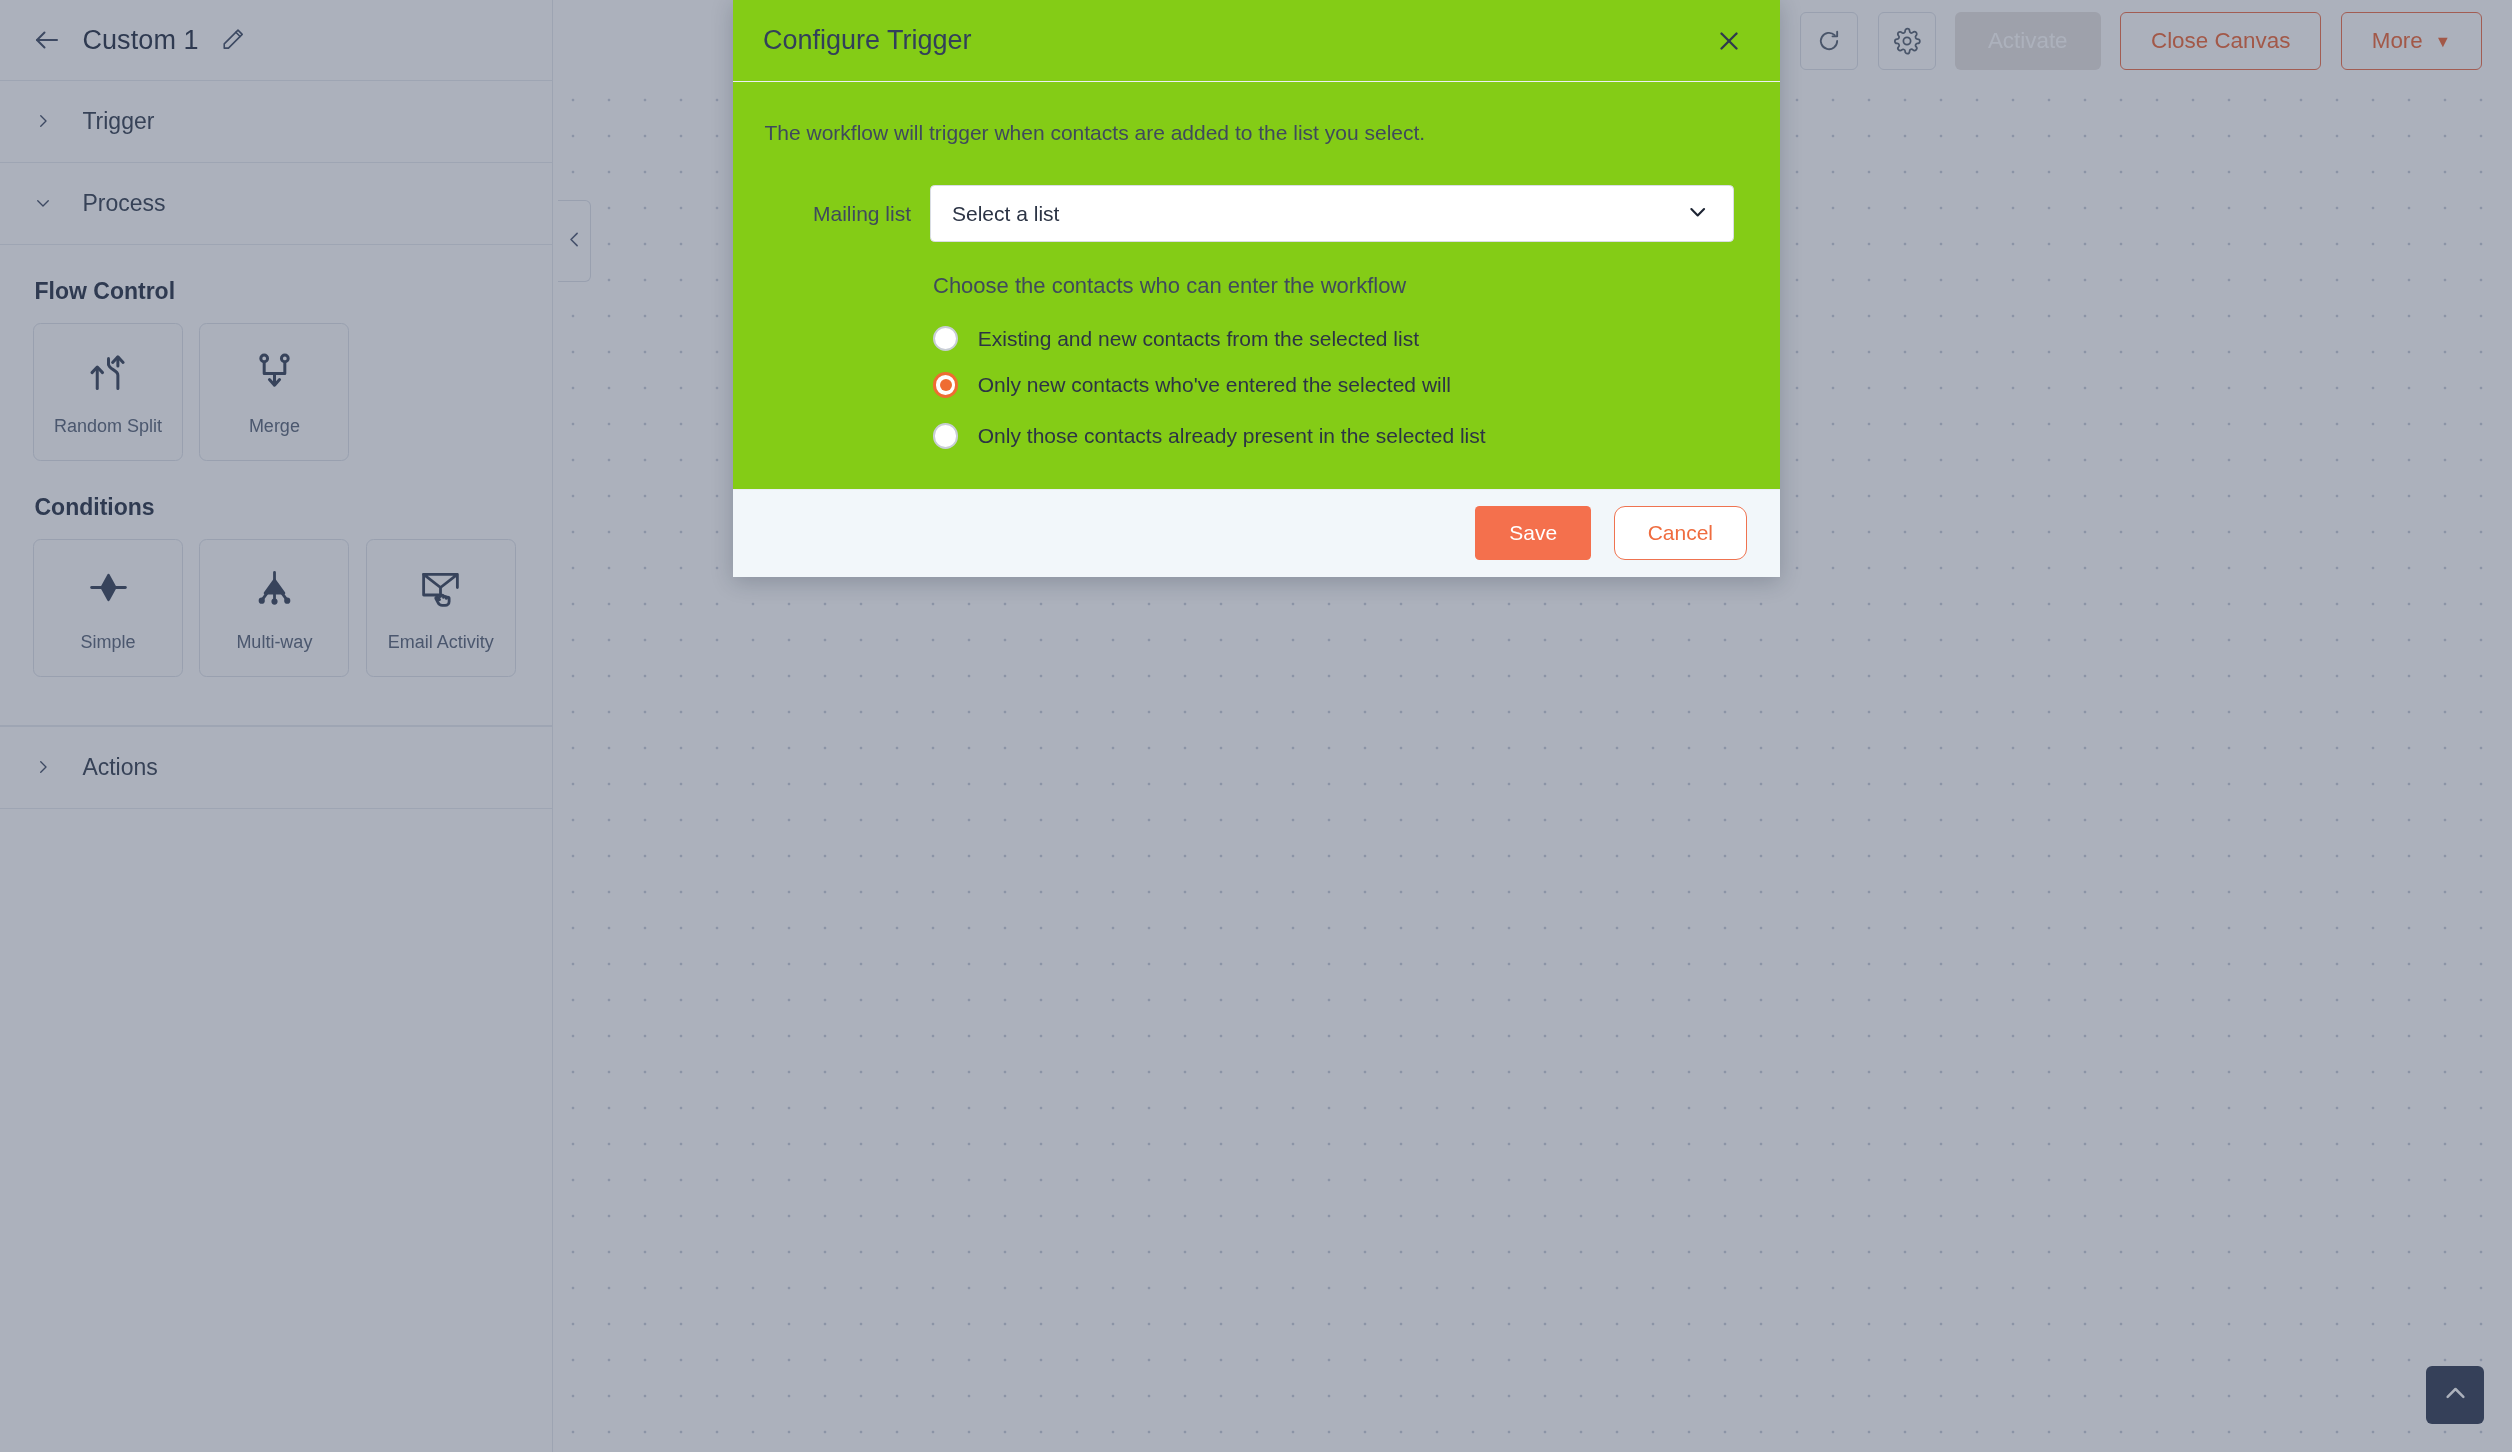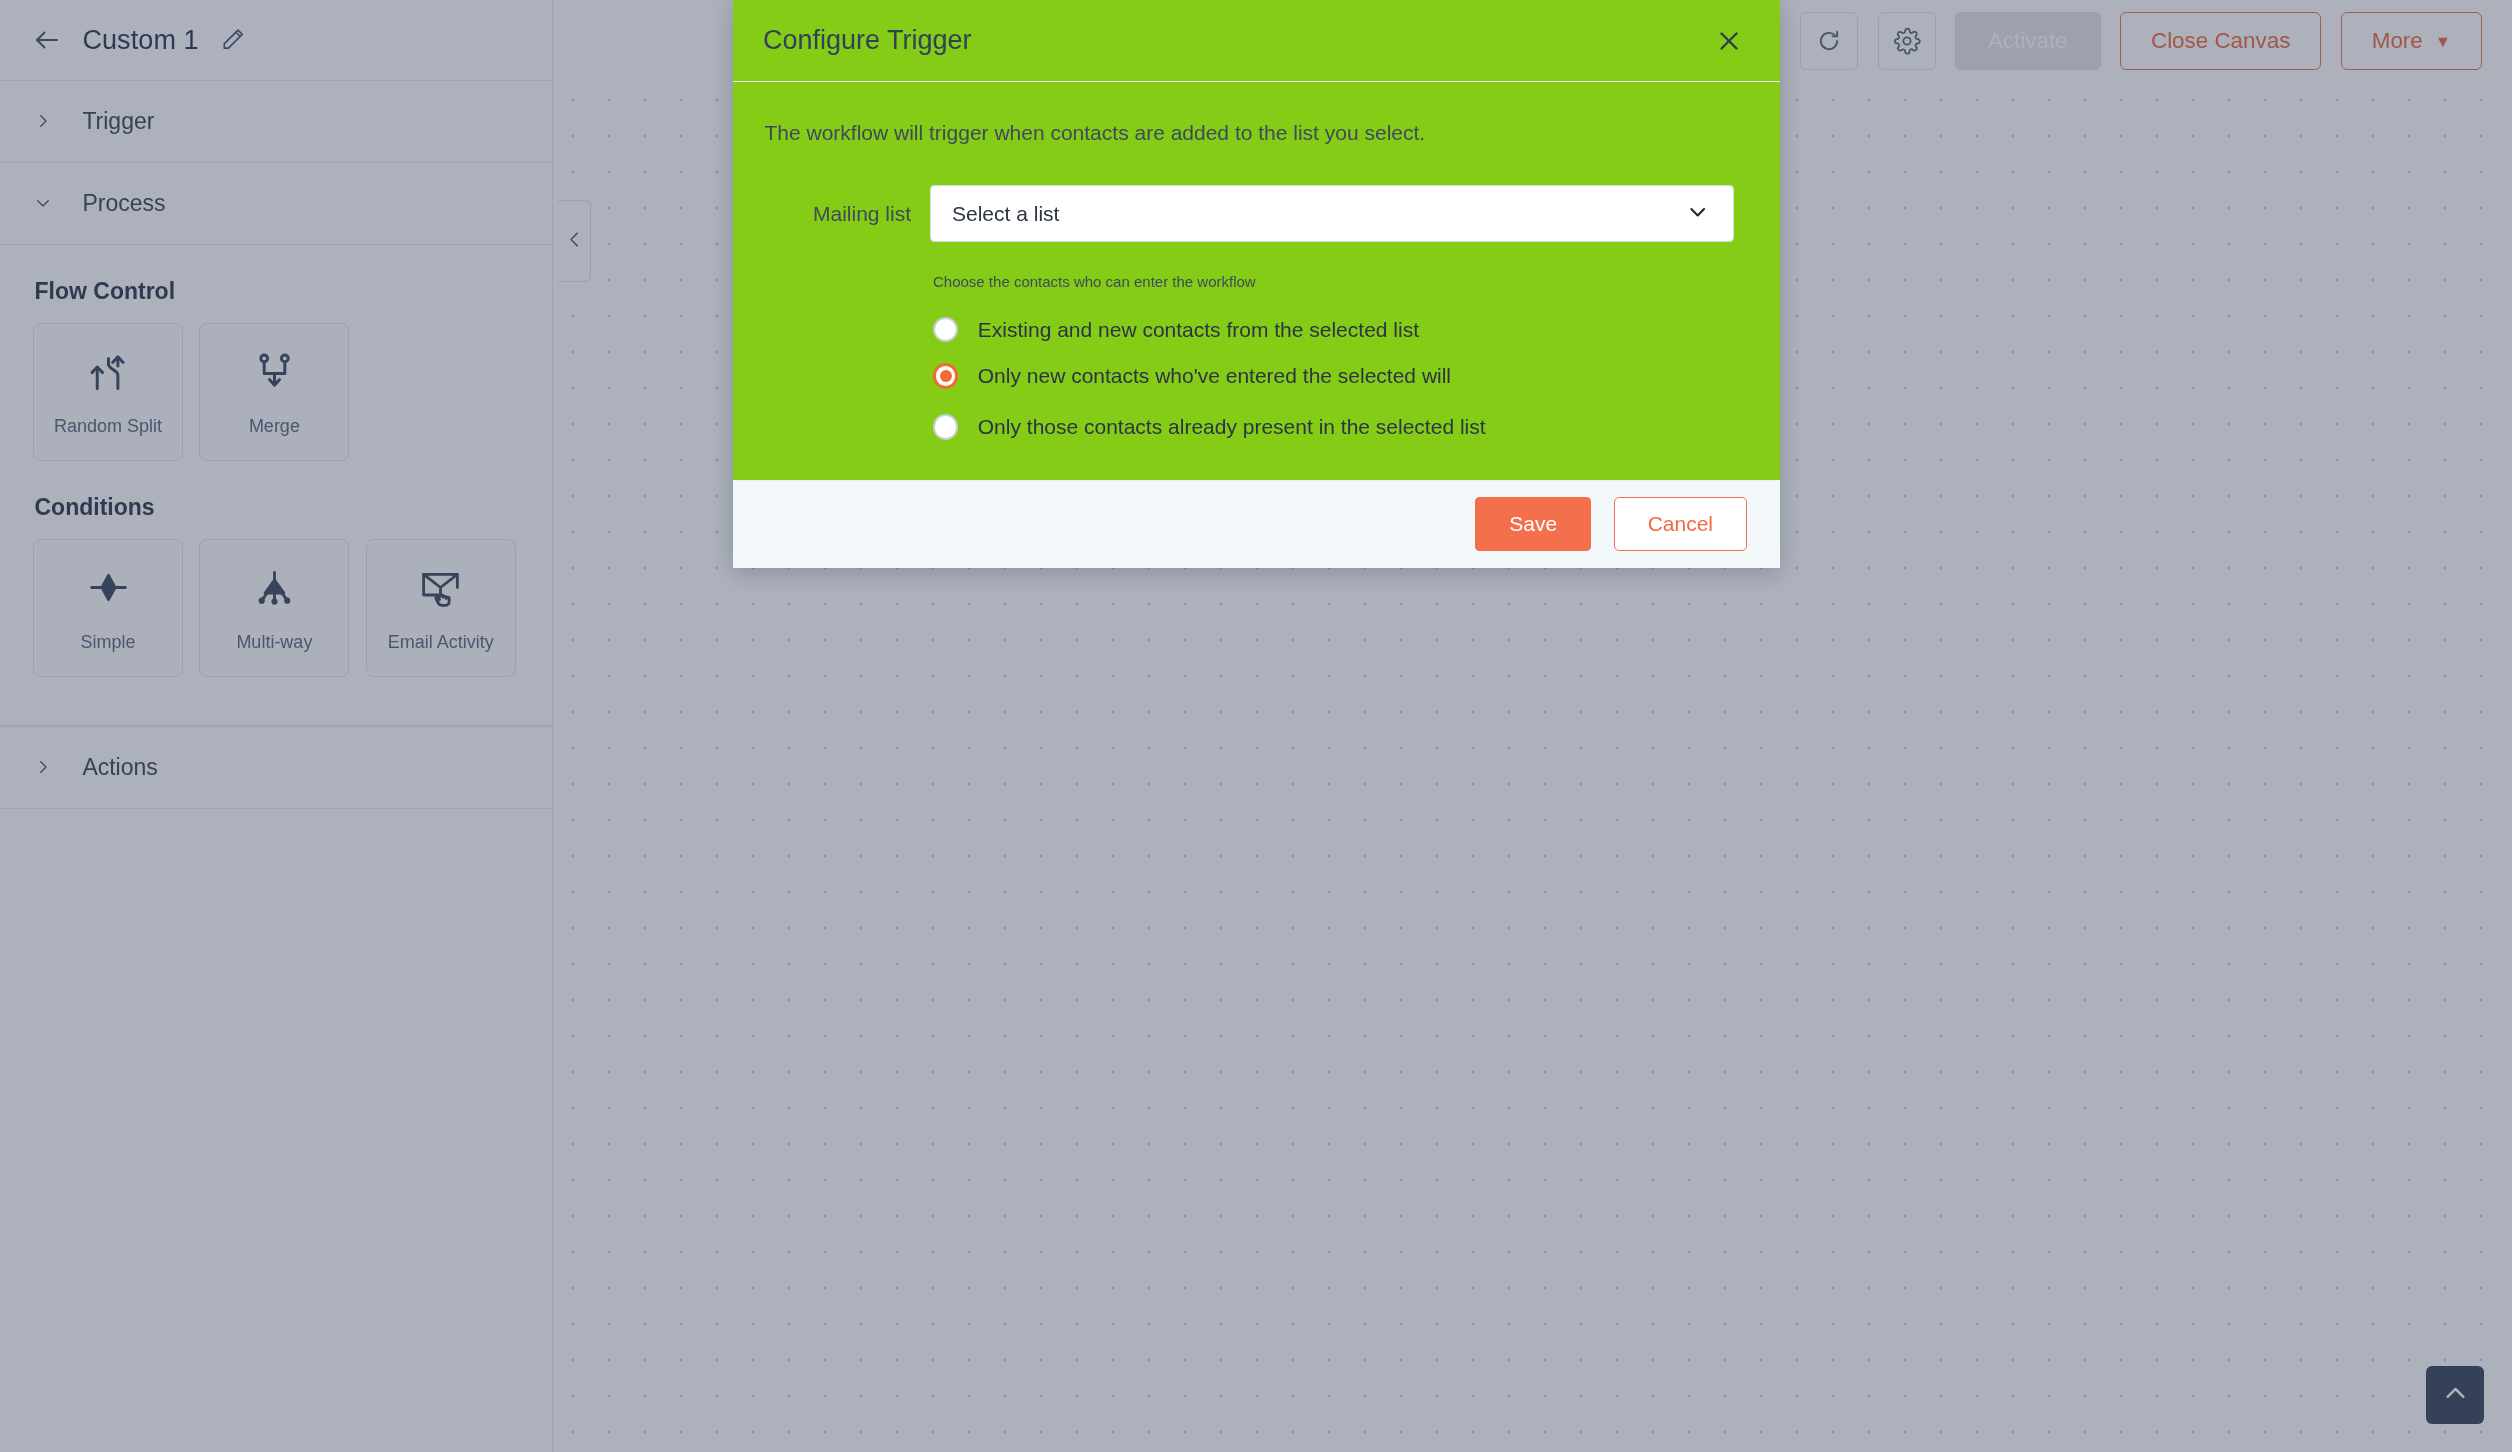--- a/index.html
+++ b/index.html
@@ -113,7 +113,7 @@
   }
   .select-val { font-size: 21px; color: #2c3445; }
 
-  .choose-label { font-size: 15px; color: #3f4a5c; margin: 0 0 27px 170px; }
+  .choose-label { font-size: 22px; color: #3f4a5c; margin: 0 0 27px 170px; }
   .radio-item { display: flex; align-items: center; gap: 19.4px; margin: 0 0 21px 170px; cursor: pointer; }
   .radio {
     width: 25.4px; height: 25.4px; border-radius: 50%; border: 2.2px solid #c8cdd6;

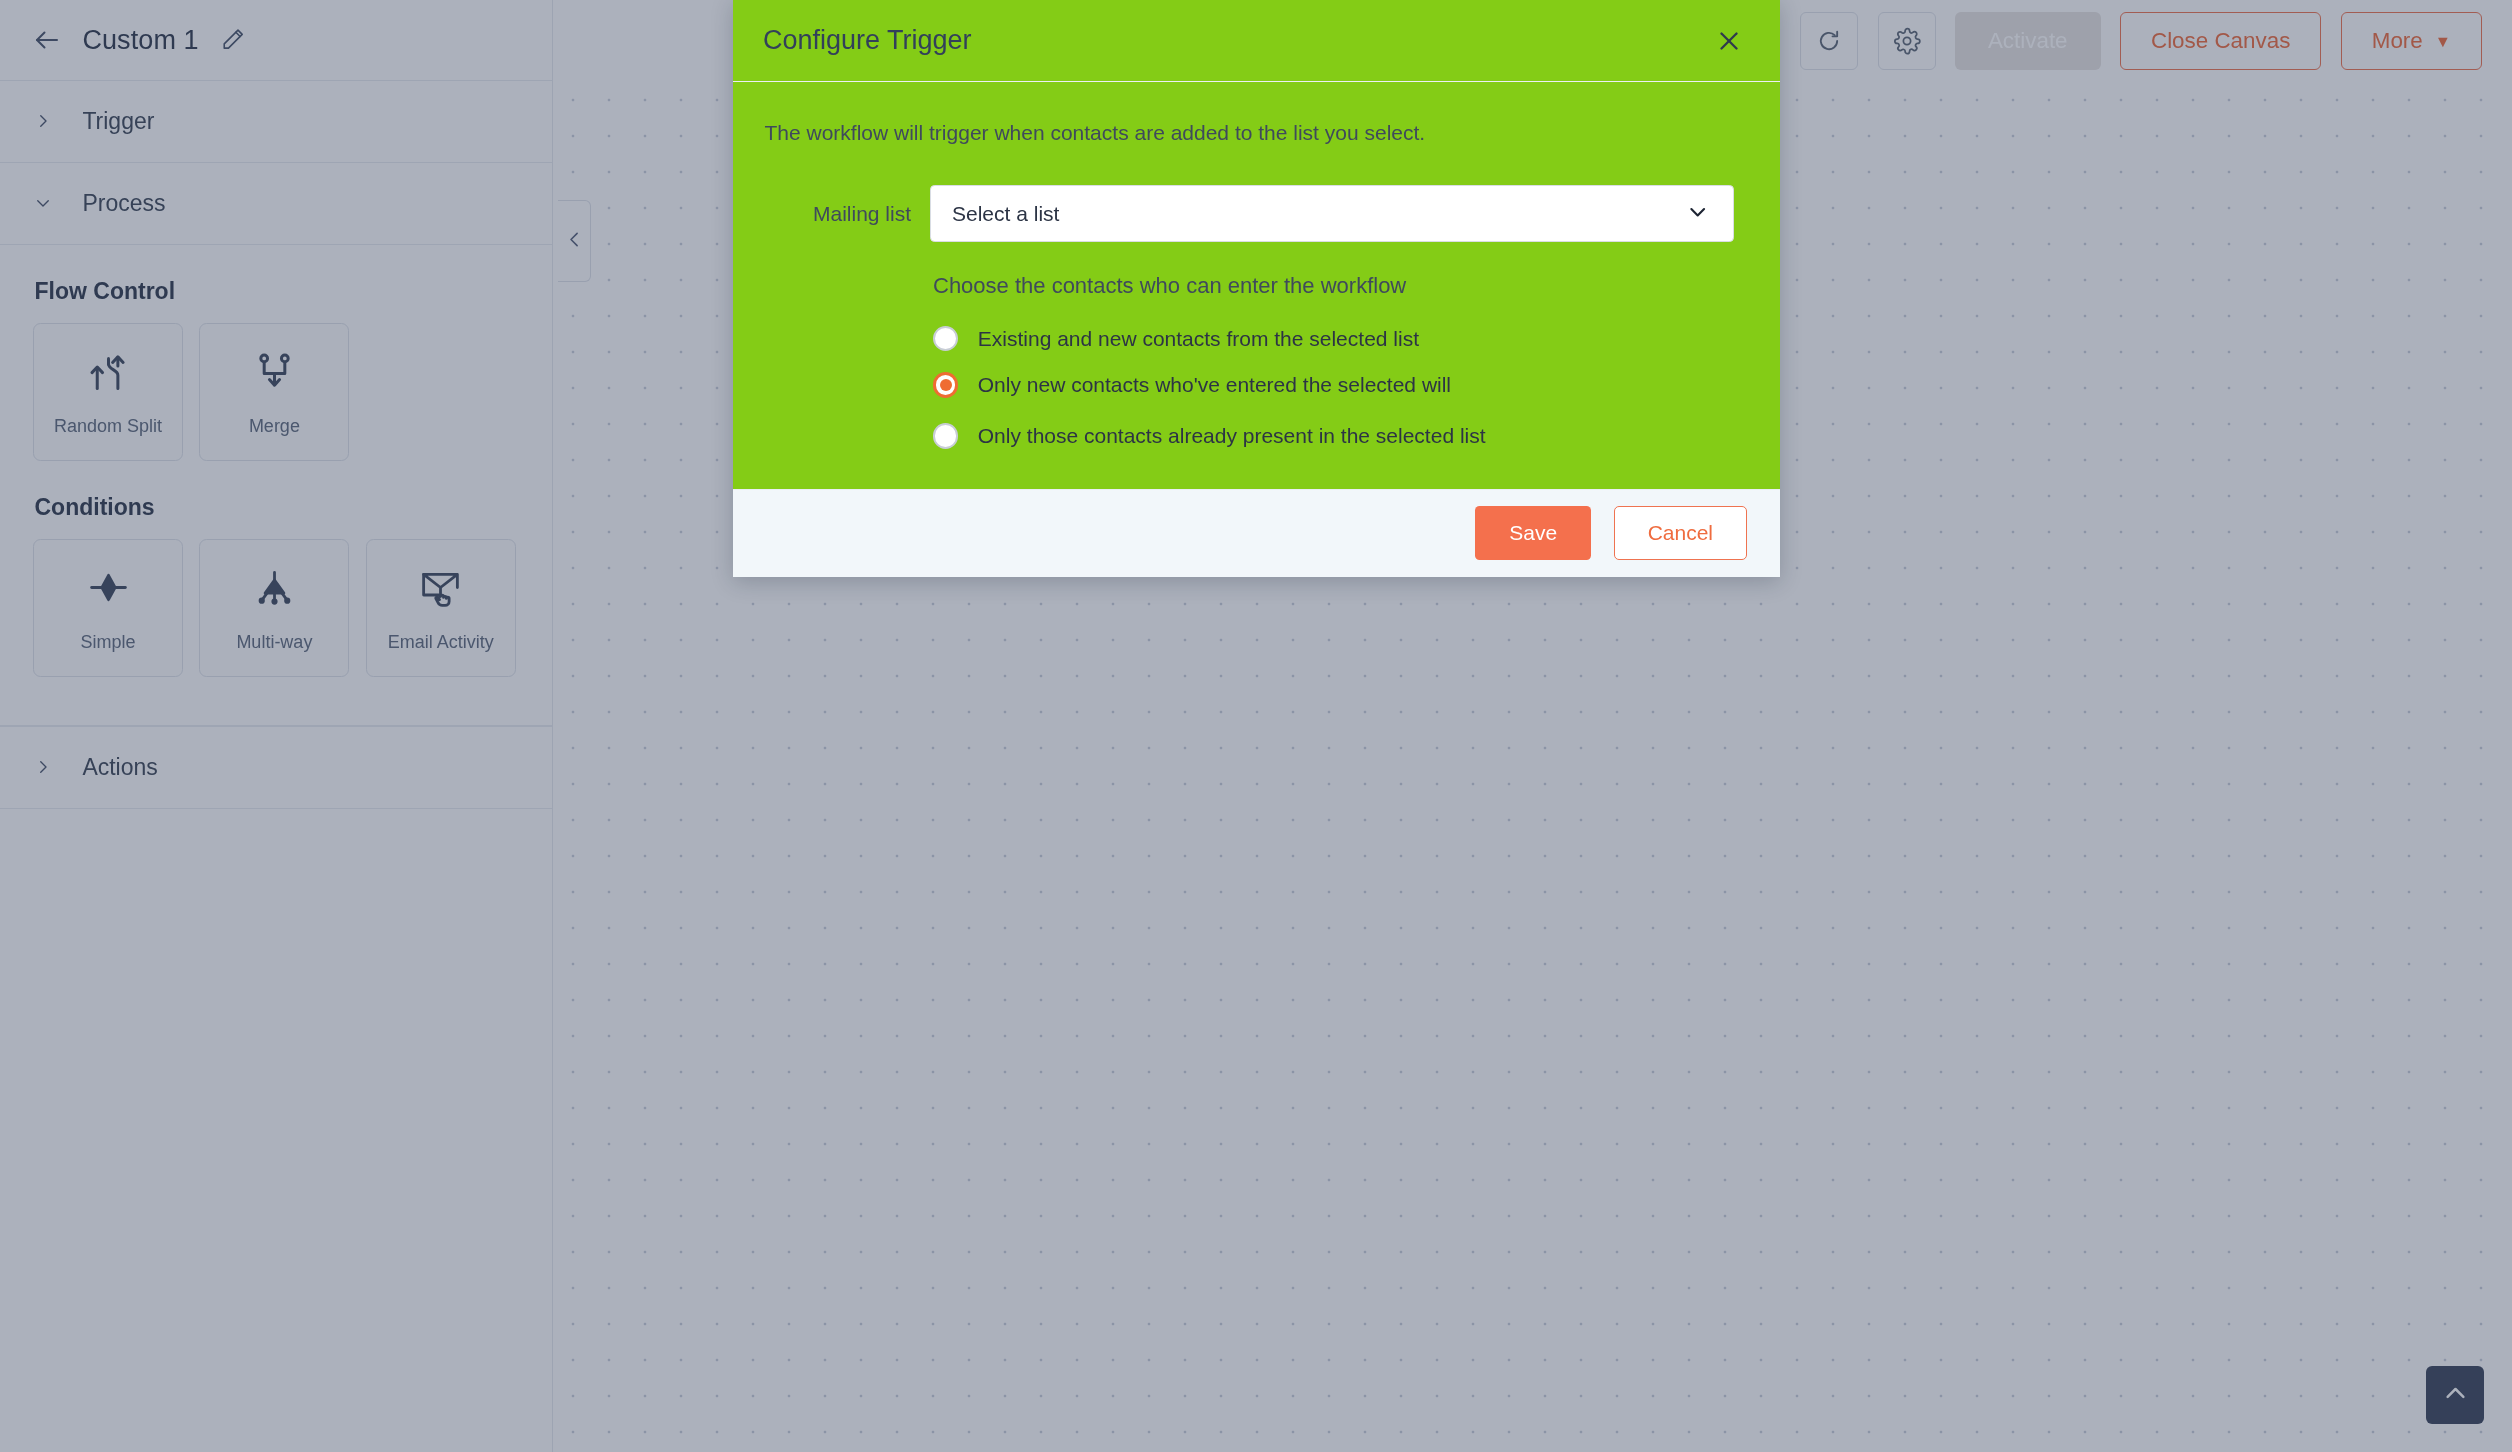--- a/index.html
+++ b/index.html
@@ -137,7 +137,7 @@
     display: flex; align-items: center;
   }
   .btn-cancel {
-    height: 54px; padding: 0 33px; border-radius: 5px; border: 1.5px solid #ef7350;
+    height: 54px; padding: 0 33px; border-radius: 11px; border: 1.5px solid #ef7350;
     background: #ffffff; color: #ef6c3f; font-size: 21px; cursor: pointer;
     display: flex; align-items: center;
   }

